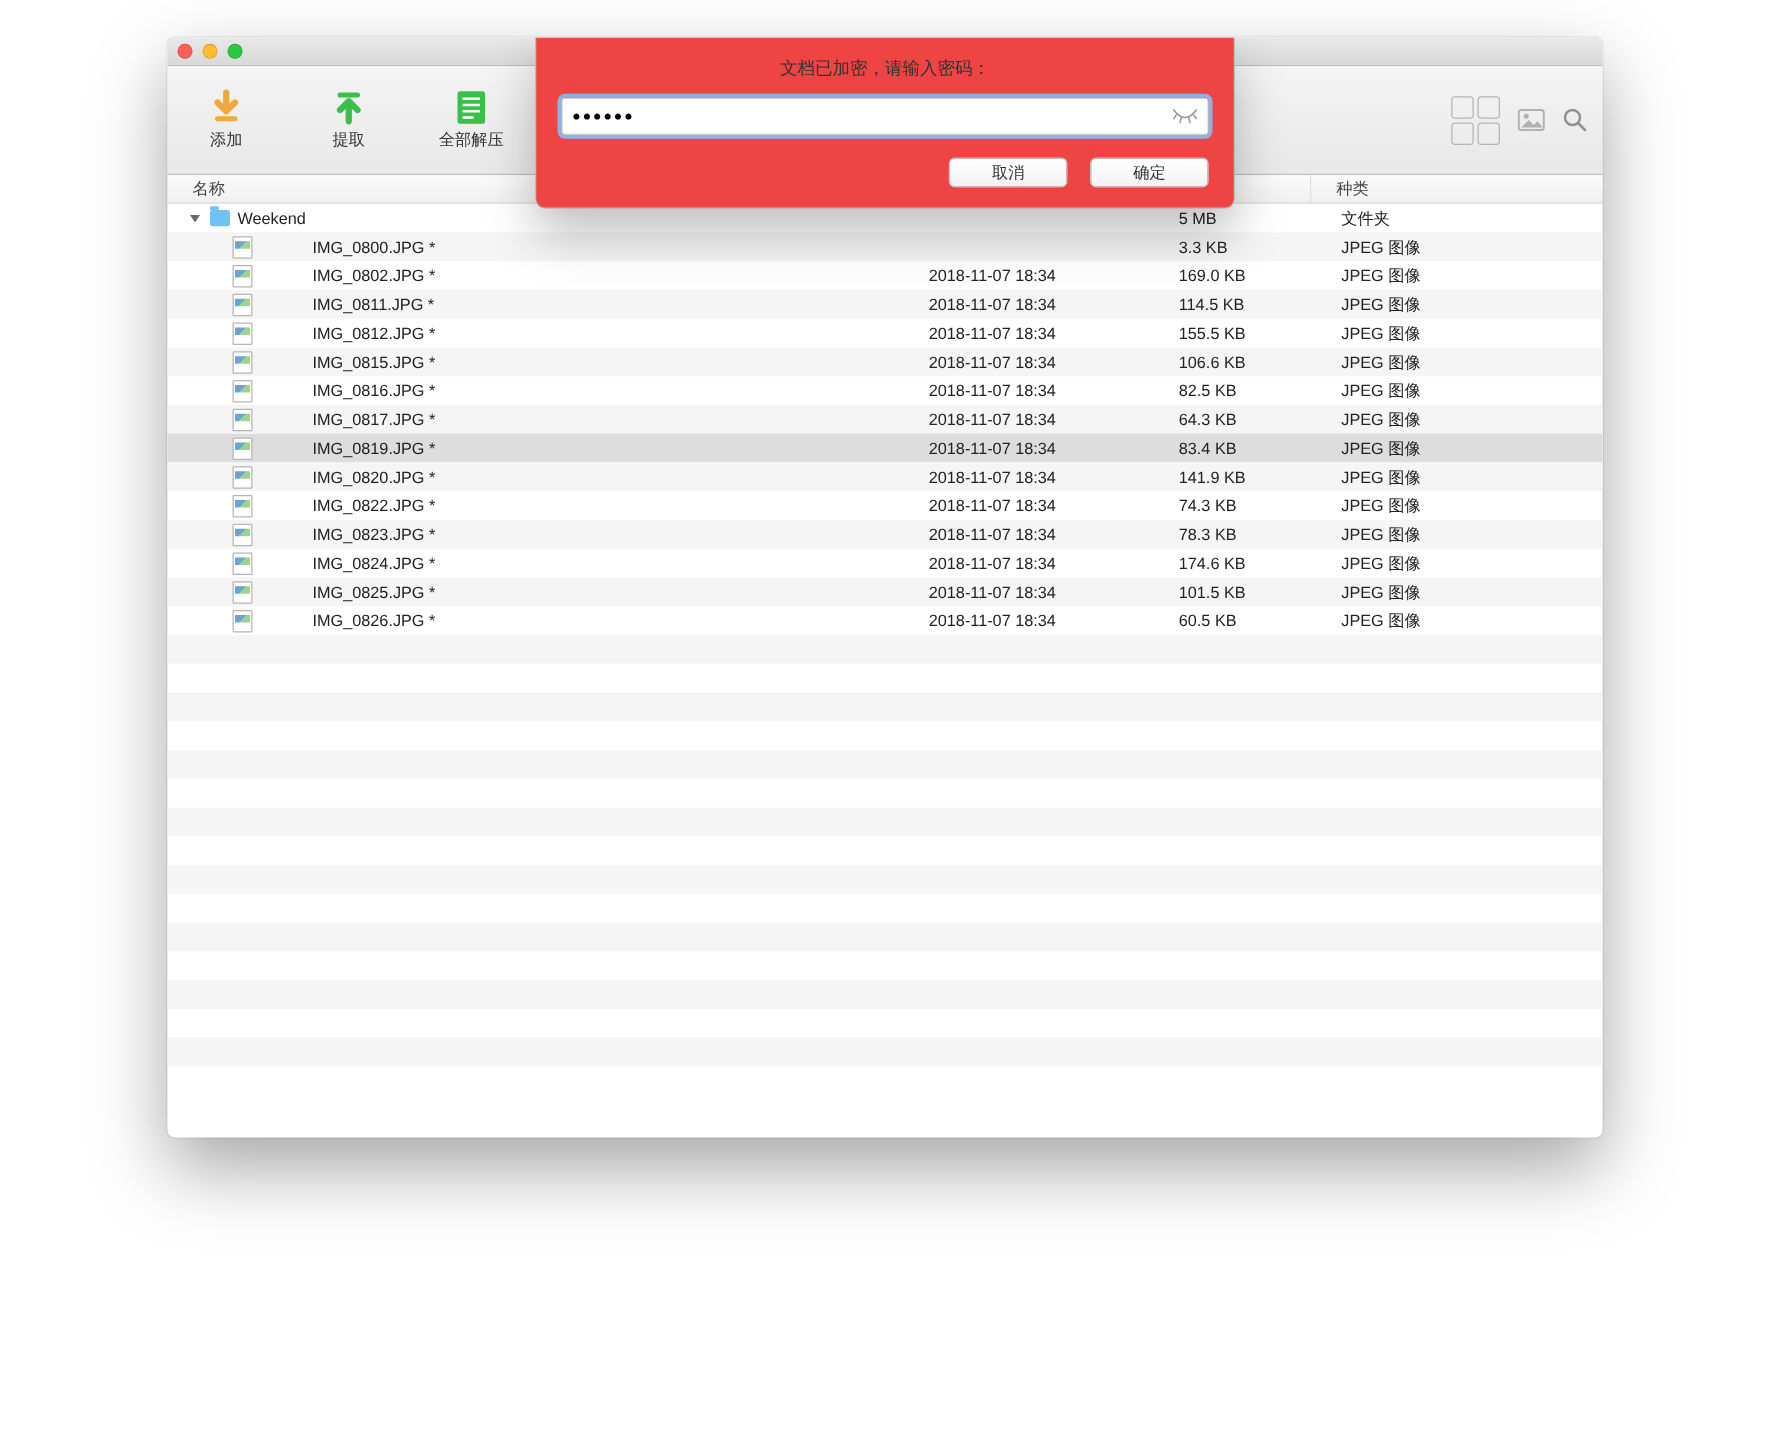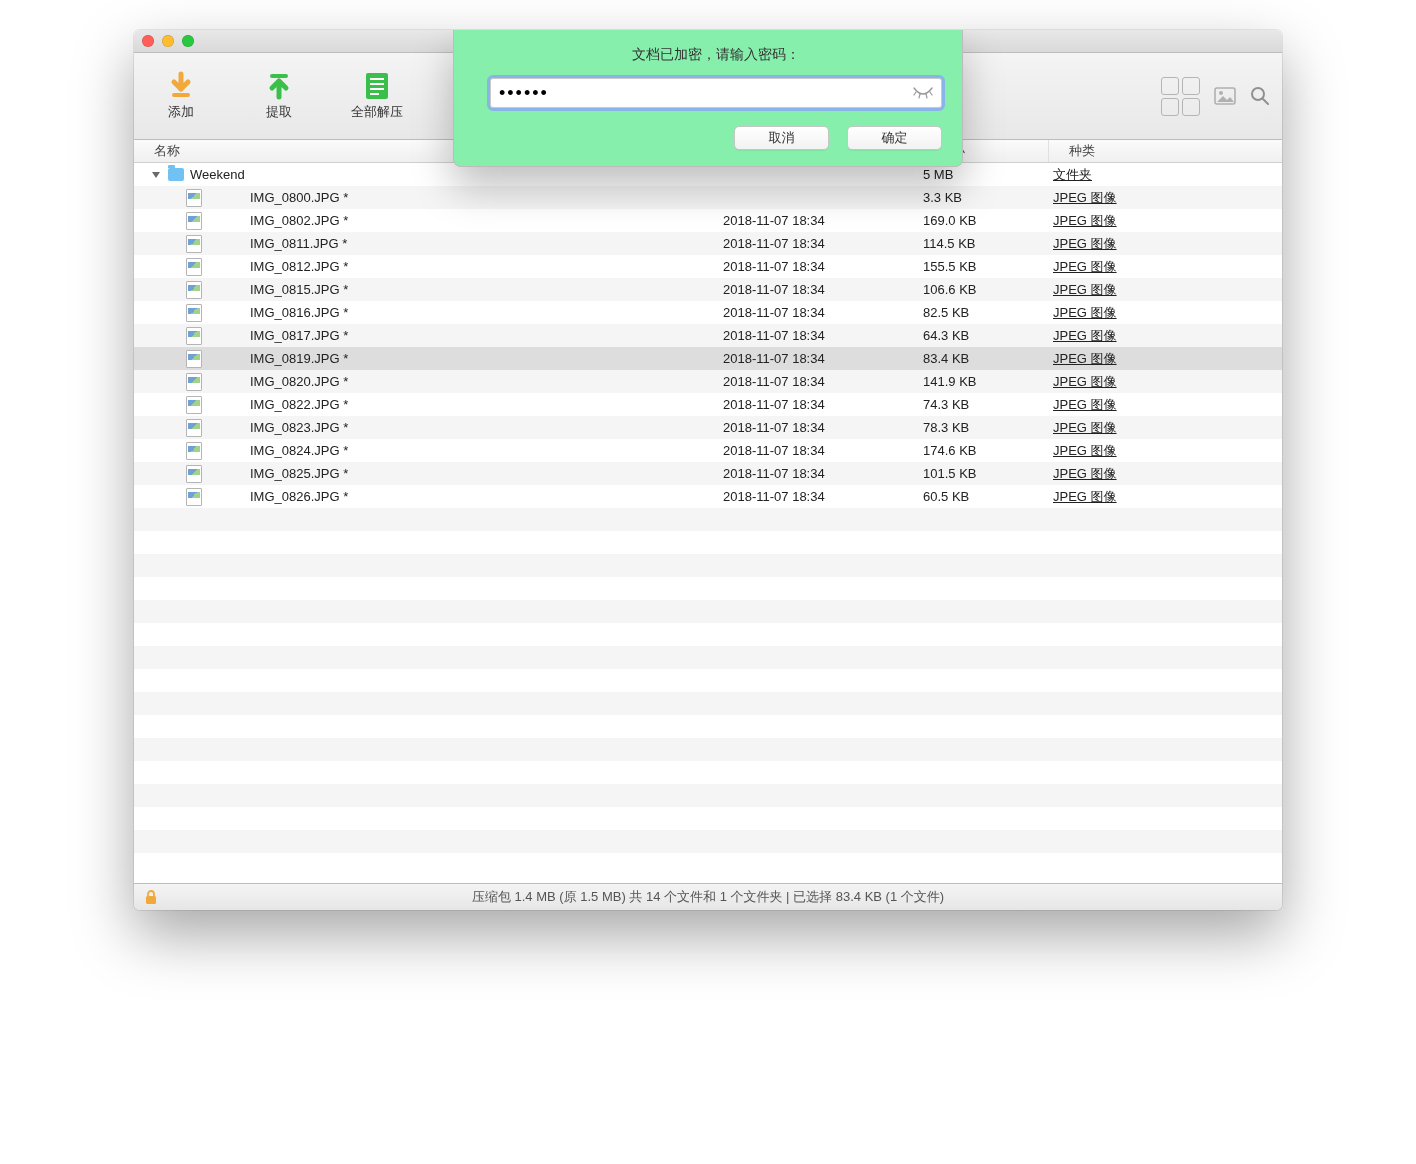--- a/index.html
+++ b/index.html
@@ -177,13 +177,13 @@
     top:0;
     left:50%;
     transform:translateX(-50%);
-    width: 510px;
-    background: #86efac;
+    width: 560px;
+    background: #ef4444;
     border:1px solid #bcbcbc;
     border-top:none;
     border-radius: 0 0 8px 8px;
     box-shadow: 0 20px 40px rgba(0,0,0,.25);
-    padding: 16px 20px 16px 36px;
+    padding: 16px 20px 16px 20px;
     box-sizing:border-box;
     z-index: 50;
   }

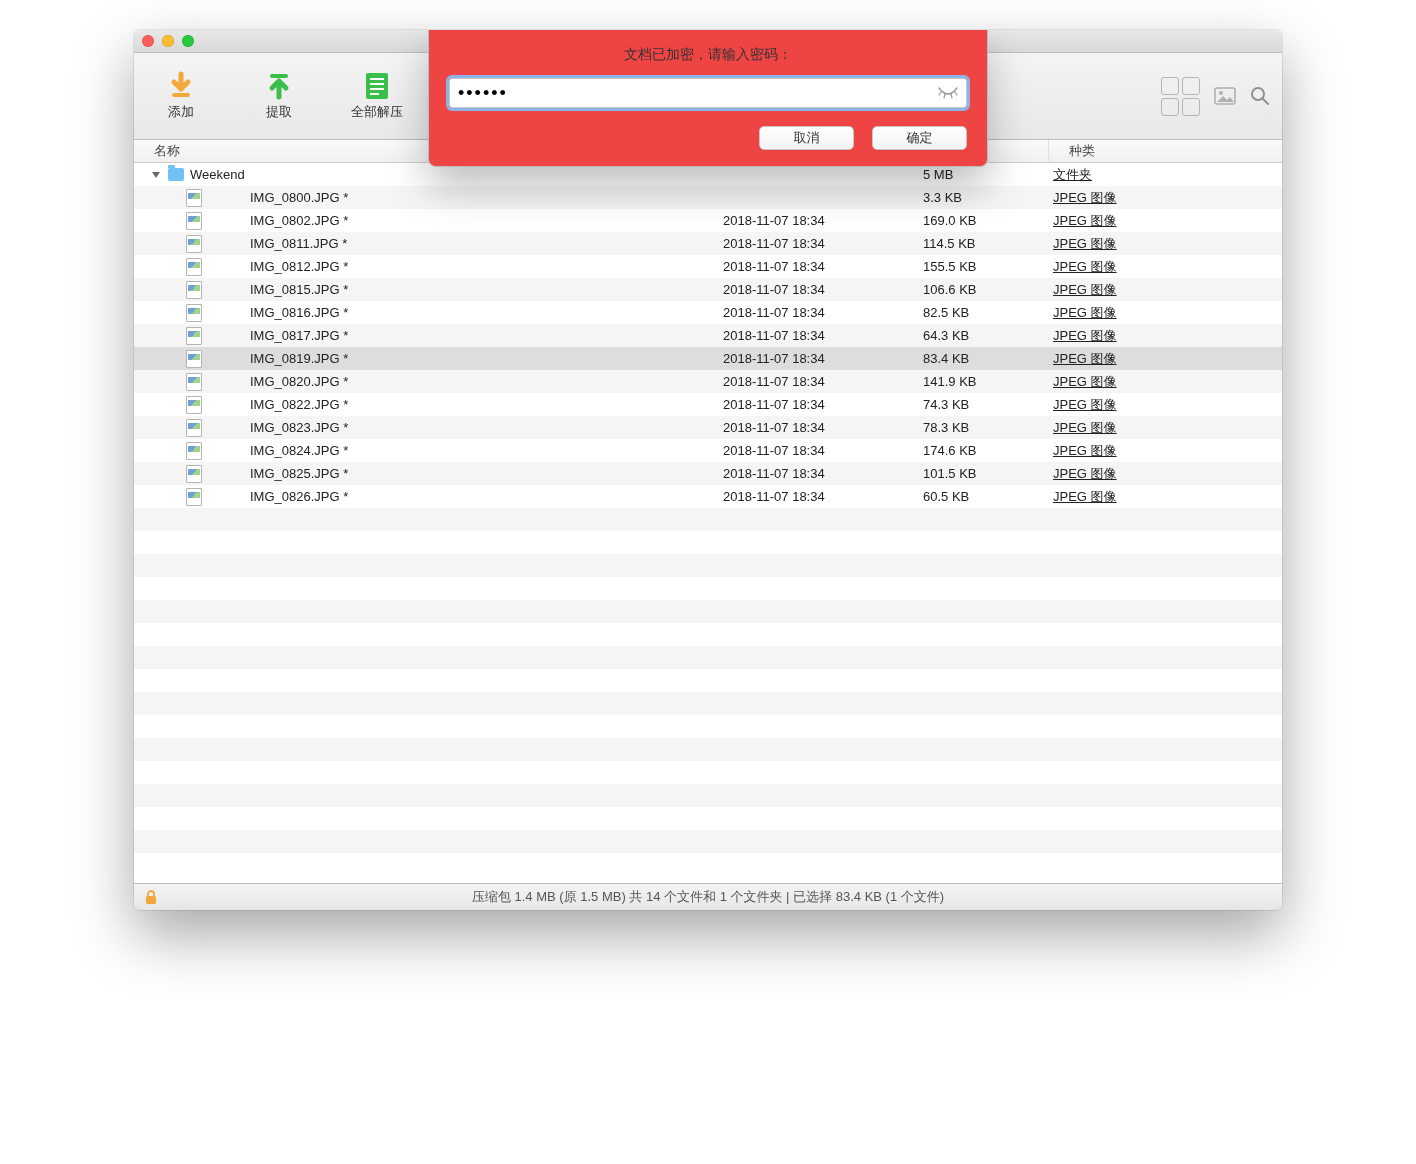--- a/index.html
+++ b/index.html
@@ -119,7 +119,7 @@
   }
   .row.alt { background:#f5f5f5; }
   .row.sel { background:#dddddd; }
-  .cell { padding: 0 4px; box-sizing:border-box; }
+  .cell { padding: 0 24px; box-sizing:border-box; }
   .cell-name { width:585px; display:flex; align-items:center; gap:6px; }
   .cell-date { width:200px; }
   .cell-size { width:130px; }

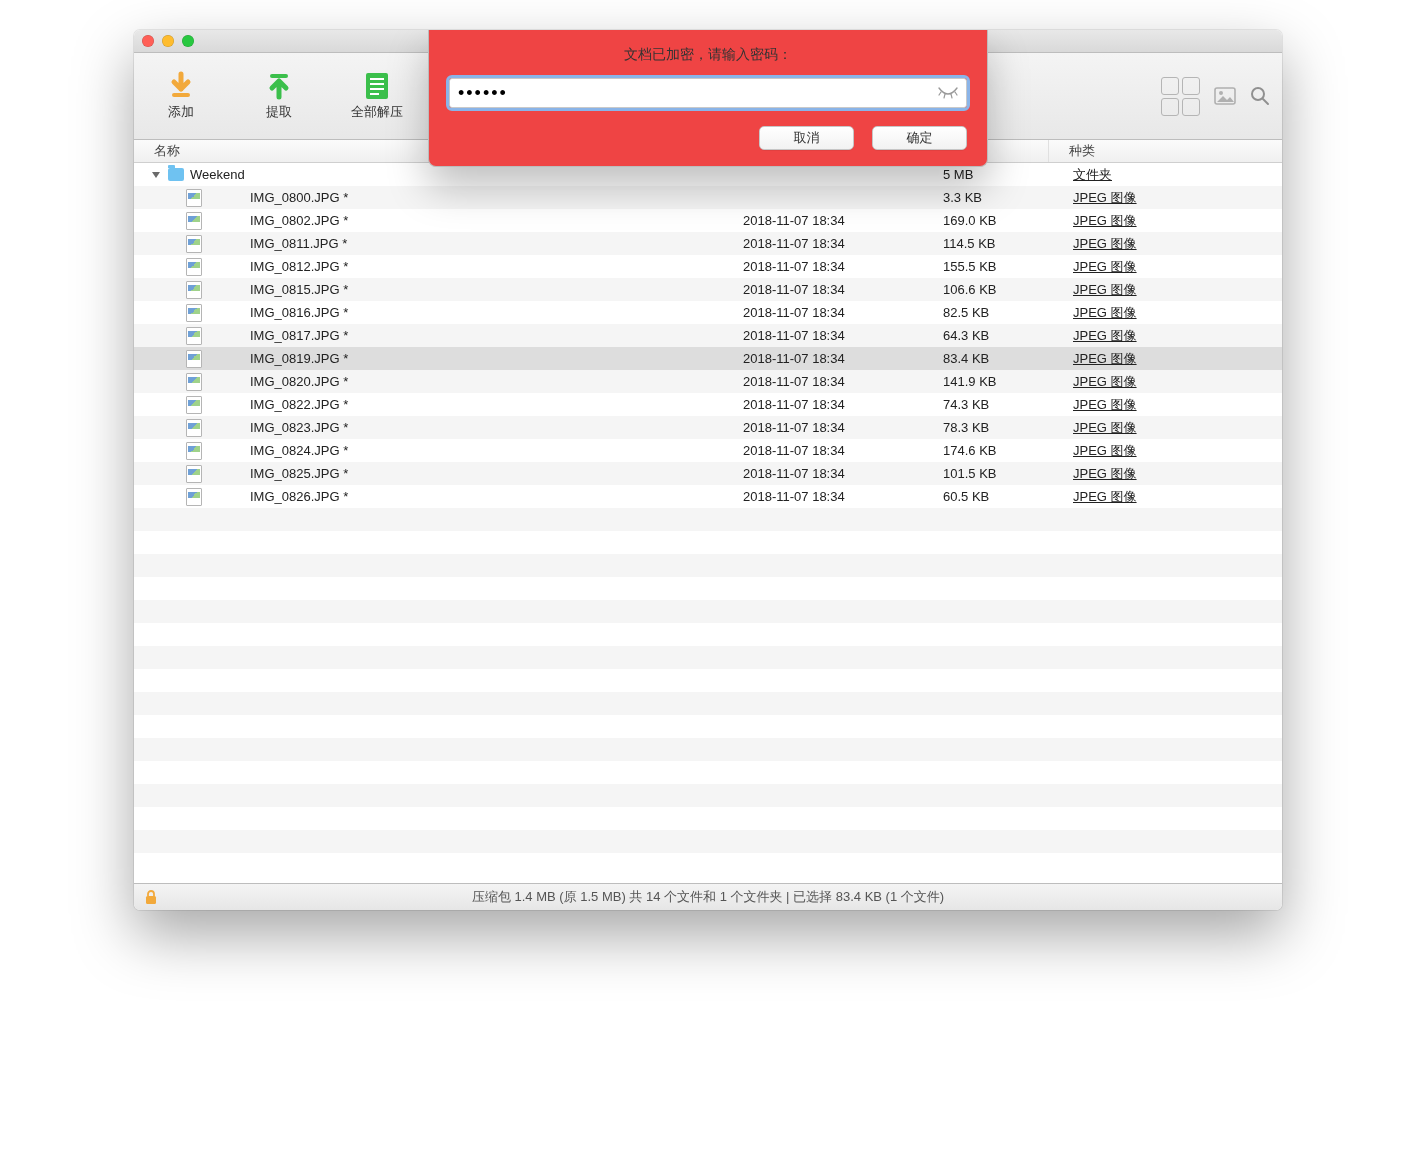--- a/index.html
+++ b/index.html
@@ -123,7 +123,7 @@
   .cell-name { width:585px; display:flex; align-items:center; gap:6px; }
   .cell-date { width:200px; }
   .cell-size { width:130px; }
-  .cell-kind { flex:1;text-decoration:underline; }
+  .cell-kind { flex:1; }
   .indent1 { padding-left: 18px; }
   .indent2 { padding-left: 52px; gap: 48px; }
   .disclosure {

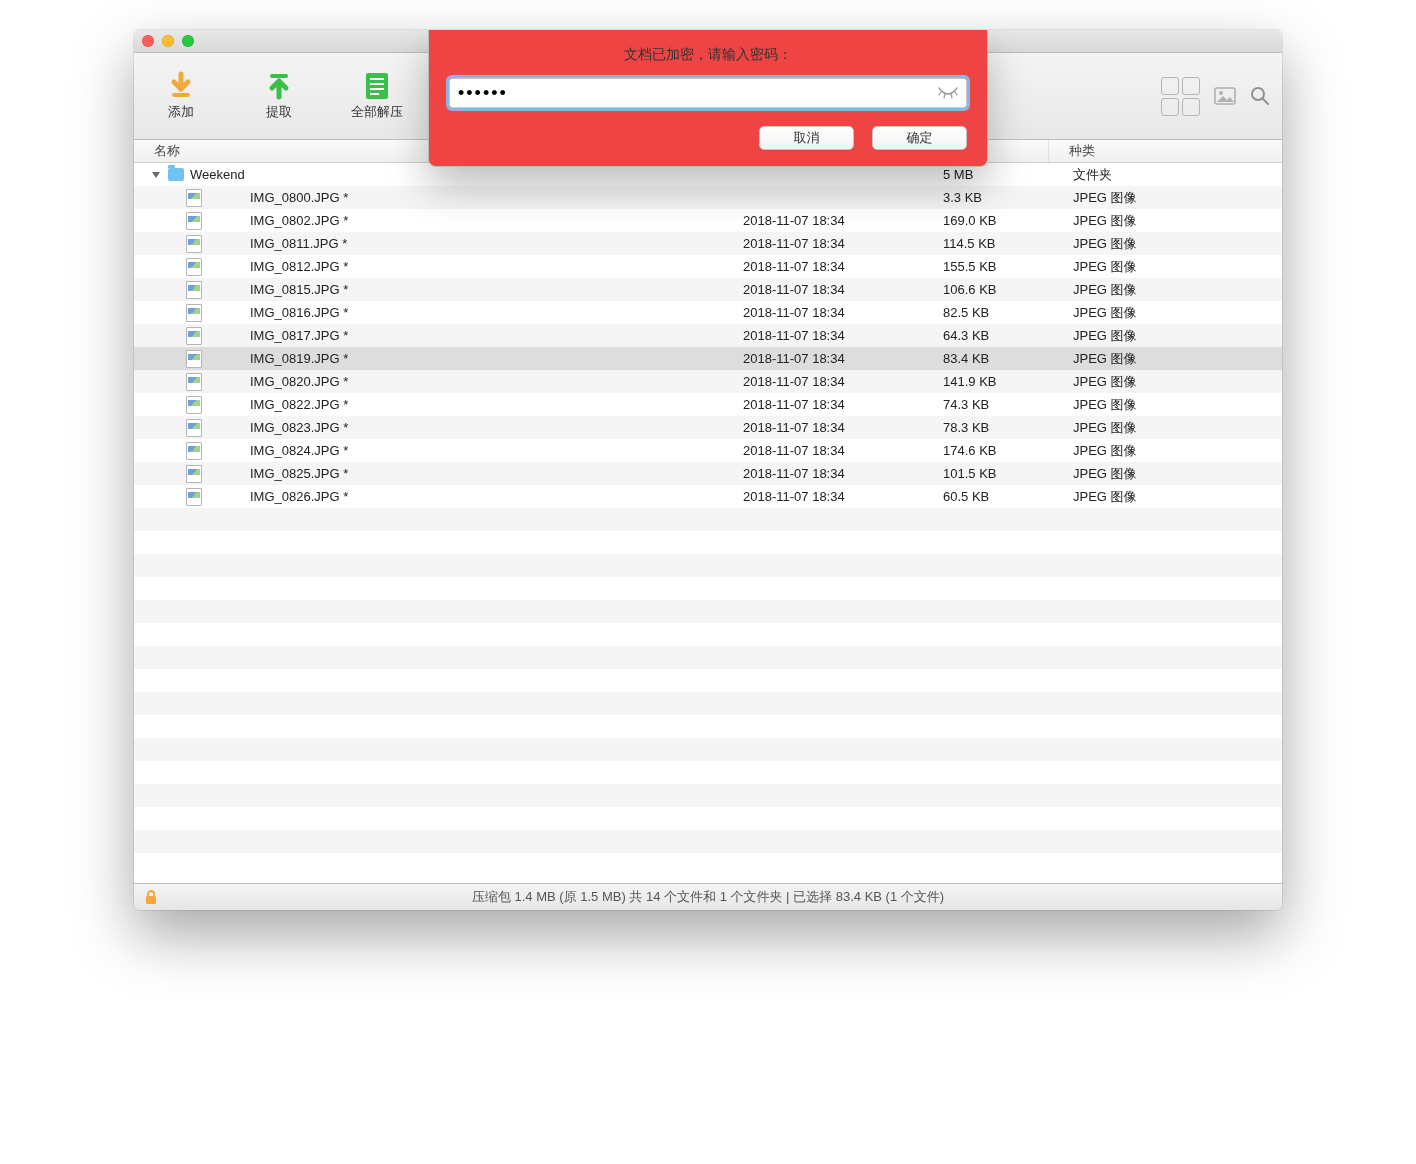--- a/index.html
+++ b/index.html
@@ -453,13 +453,6 @@
         <div class="row"></div>
       </div>
 
-    <div class="statusbar">
-      <svg class="lock-icon" width="14" height="16" viewBox="0 0 14 16">
-        <rect x="2" y="7" width="10" height="8" rx="1.5" fill="#f2a93b"></rect>
-        <path d="M4 7 V5 a3 3 0 0 1 6 0 V7" fill="none" stroke="#f2a93b" stroke-width="1.8"></path>
-      </svg>
-      <span>压缩包 1.4 MB (原 1.5 MB) 共 14 个文件和 1 个文件夹  |  已选择 83.4 KB (1 个文件)</span>
-    </div>
 
     <div class="sheet">
       <div class="sheet-title">文档已加密，请输入密码：</div>

